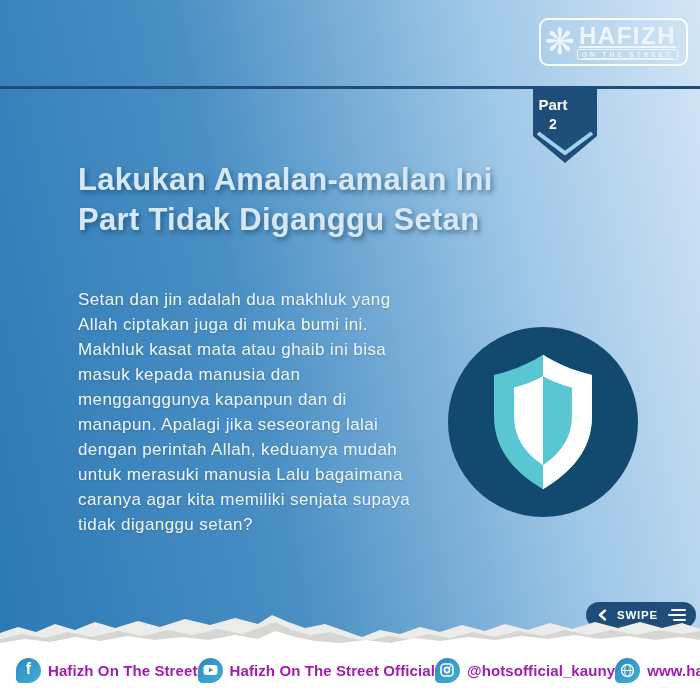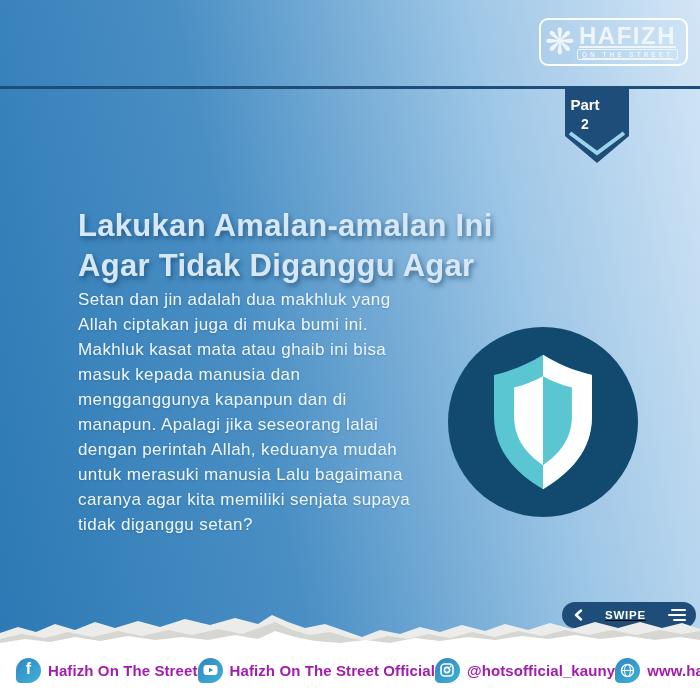--- a/index.html
+++ b/index.html
@@ -32,7 +32,7 @@
   }
 
   
-  .part-ribbon { position:absolute; left:565px; top:87px; width:40px; height:76px; }
+  .part-ribbon { position:absolute; left:533px; top:87px; width:40px; height:76px; }
   .part-ribbon svg { position:absolute; left:0; top:0; }
   .part-label { position:absolute; top:9px; width:100%; text-align:center;
     color:#fff; font-weight:bold; font-size:15px; }

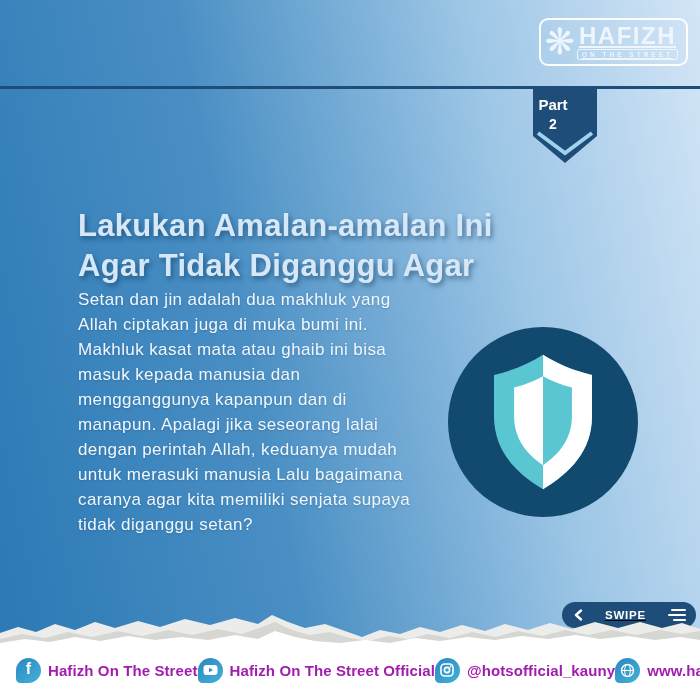--- a/index.html
+++ b/index.html
@@ -45,7 +45,6 @@
     color:#d6e8f7; font-weight:bold; font-size:31px; line-height:40px;
     letter-spacing:0.3px;
     text-shadow:2px 3px 5px rgba(15,55,90,0.55);
-    margin-top:46px;
   }
   .body-text {
     position:absolute; left:78px; top:287px; width:348px;

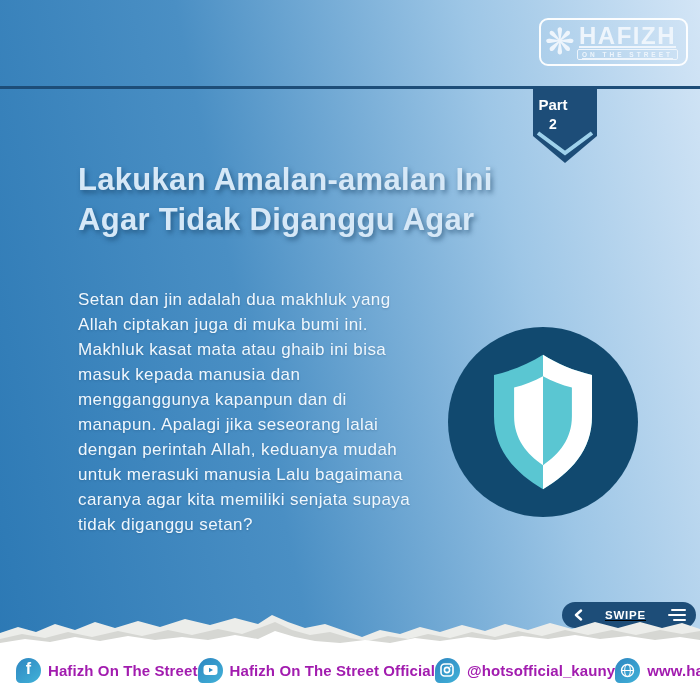--- a/index.html
+++ b/index.html
@@ -116,7 +116,7 @@
 
   <div class="title">
     <div>Lakukan Amalan-amalan Ini</div>
-    <div>Agar Tidak Diganggu Agar</div>
+    <div>Part Tidak Diganggu Setan</div>
   </div>
 
   <div class="body-text">Setan dan jin adalah dua makhluk yang Allah ciptakan juga di muka bumi ini. Makhluk kasat mata atau ghaib ini bisa masuk kepada manusia dan mengganggunya kapanpun dan di manapun. Apalagi jika seseorang lalai dengan perintah Allah, keduanya mudah untuk merasuki manusia Lalu bagaimana caranya agar kita memiliki senjata supaya tidak diganggu setan?</div>

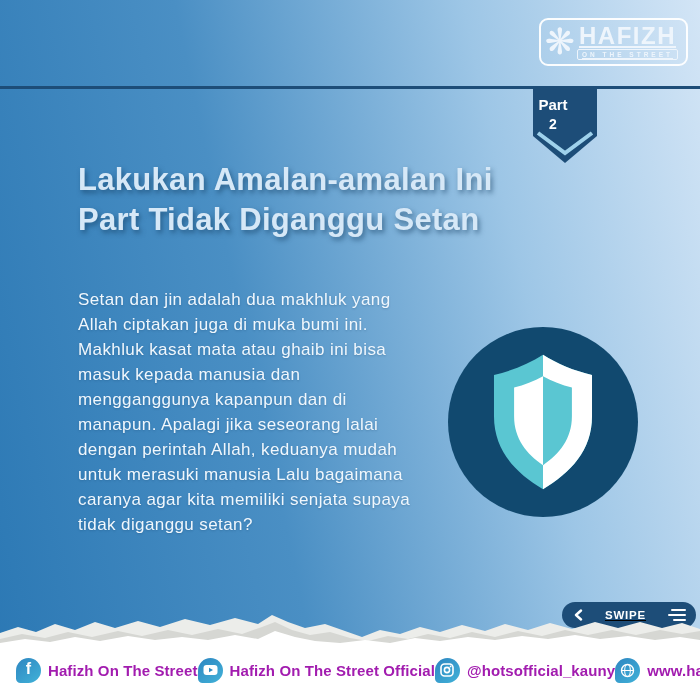--- a/index.html
+++ b/index.html
@@ -63,7 +63,7 @@
   .swipe-button {
     position:absolute; top:602px; right:4px; height:26px;
     background:#1d4d78; border-radius:13px;
-    display:flex; align-items:center; gap:22px; padding:0 10px 0 12px;text-decoration:underline;
+    display:flex; align-items:center; gap:10px; padding:0 10px 0 12px;
   }
   .swipe-label { color:#fff; font-weight:bold; font-size:11.5px; letter-spacing:0.8px; }
   .swipe-lines { display:flex; flex-direction:column; align-items:flex-end; gap:2.5px; }

